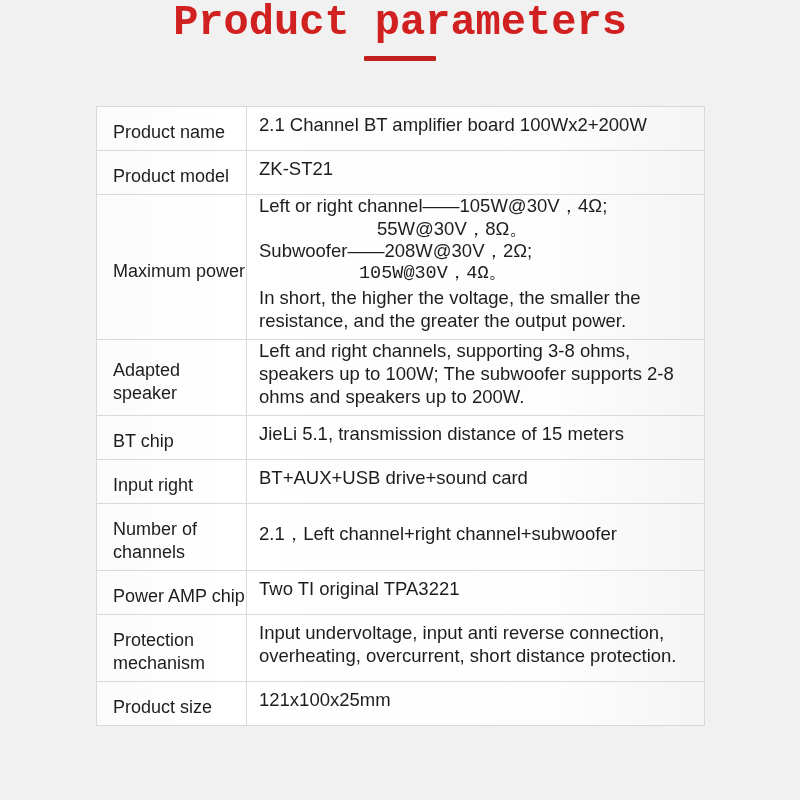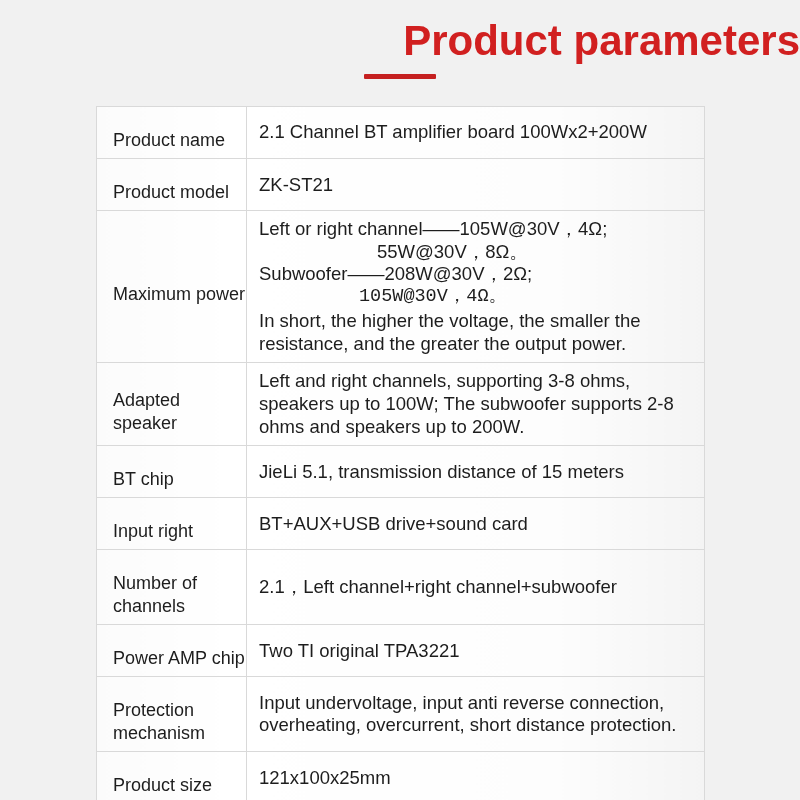--- a/index.html
+++ b/index.html
@@ -18,8 +18,8 @@
   
   .title-block {
     width: 100%;
-    text-align: right;
-    padding-top: 18px;
+    text-align: center;
+    font-family: Liberation Mono, monospace;
   }
   .page-title {
     font-size: 42px;

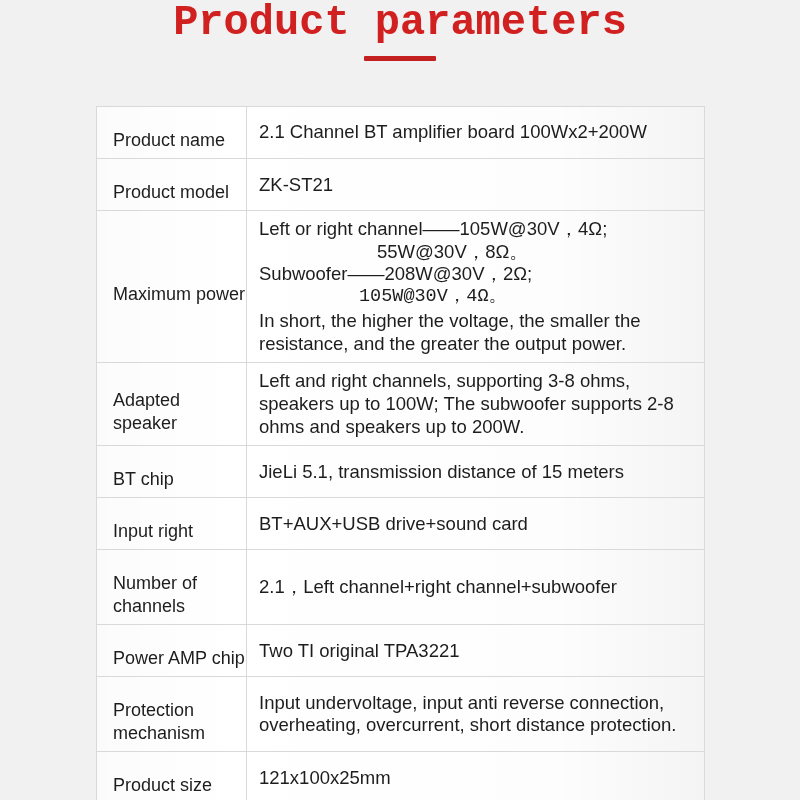--- a/index.html
+++ b/index.html
@@ -58,7 +58,7 @@
   }
   td.key-cell {
     width: 133px;
-    padding: 22px 0 6px 16px;
+    padding: 14px 0 6px 16px;
     font-size: 18px;
     line-height: 1.28;
     word-break: break-word;

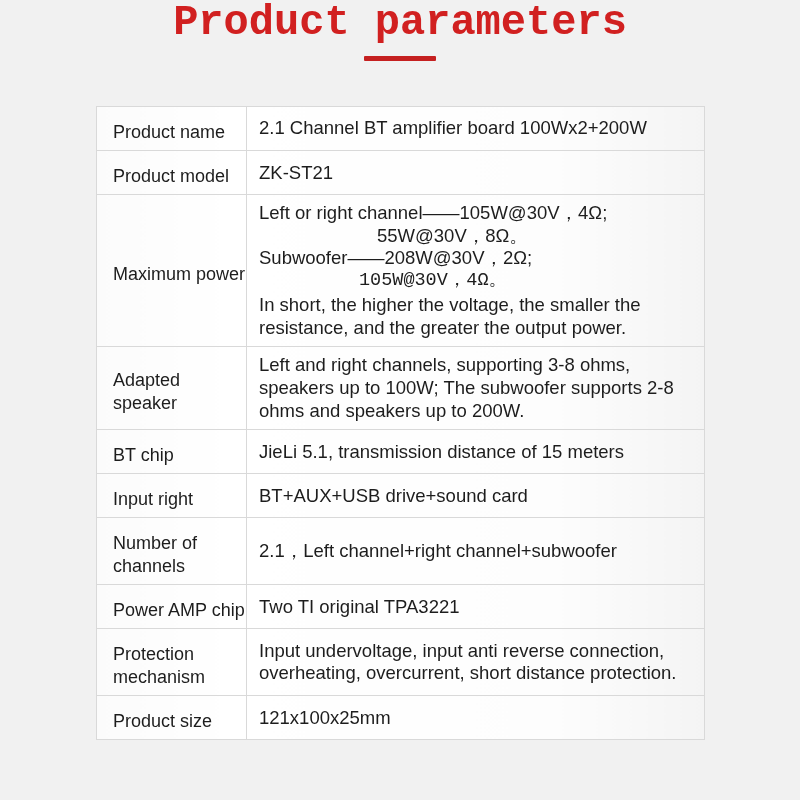--- a/index.html
+++ b/index.html
@@ -64,7 +64,7 @@
     word-break: break-word;
   }
   td.val-cell {
-    padding: 7px 10px 7px 12px;
+    padding: 0 10px 7px 12px;
     font-size: 18.5px;
     line-height: 1.3;
     margin-top: 21px;

